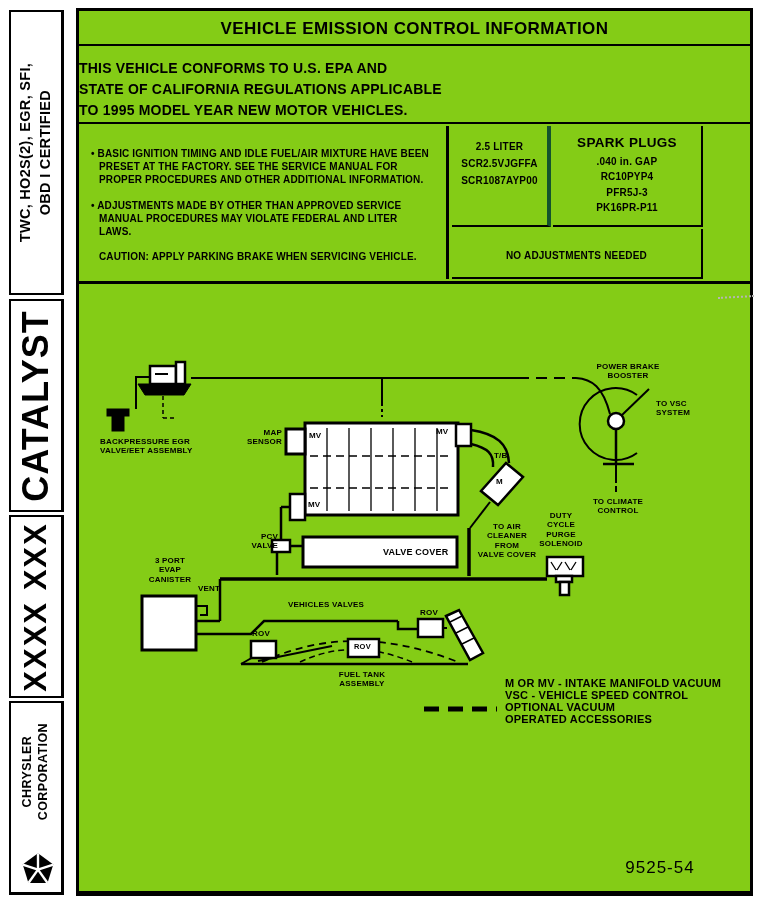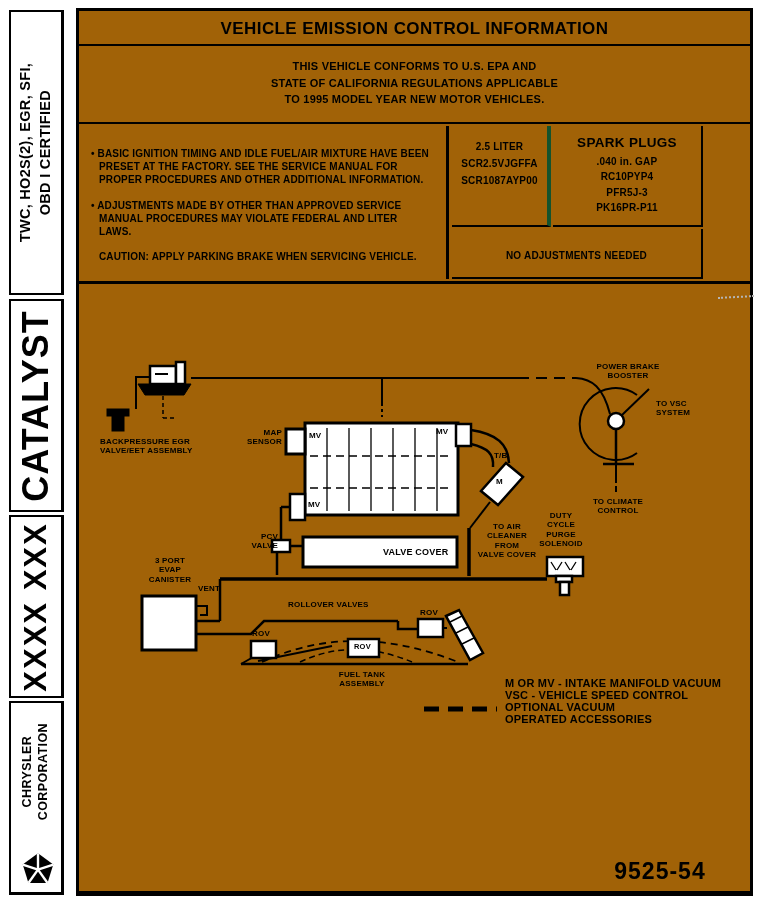--- a/index.html
+++ b/index.html
@@ -16,7 +16,7 @@
 
   
   .mainbox { position:absolute; left:76px; top:8px; width:677px; height:888px;
-             border:3px solid #000; border-bottom-width:5px; box-sizing:border-box; background:#a16207; }
+             border:3px solid #000; border-bottom-width:5px; box-sizing:border-box; background:#84cc16; }
   .cell { position:absolute; box-sizing:border-box; }
 
   .title { font-weight:bold; font-size:17px; letter-spacing:.4px; line-height:35px; text-align:center; }

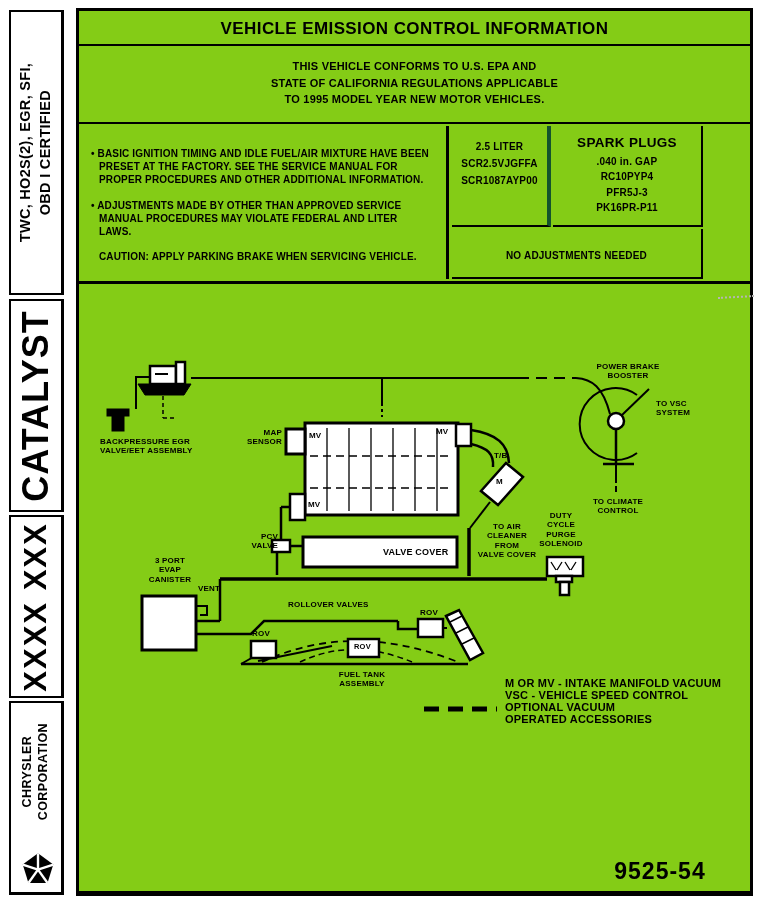--- a/index.html
+++ b/index.html
@@ -20,7 +20,7 @@
   .cell { position:absolute; box-sizing:border-box; }
 
   .title { font-weight:bold; font-size:17px; letter-spacing:.4px; line-height:35px; text-align:center; }
-  .conf  { font-weight:bold; font-size:11px; line-height:1.5; text-align:center; letter-spacing:.2px; }
+  .conf  { font-weight:bold; font-size:14px; line-height:1.5; letter-spacing:.2px; }
   .notes { font-weight:bold; font-size:10px; line-height:1.32; letter-spacing:.15px; }
   .notes p { margin:12px 0 9px 0; text-indent:-8px; padding-left:8px; }
   .notes p.noind { text-indent:0; padding-left:8px; }

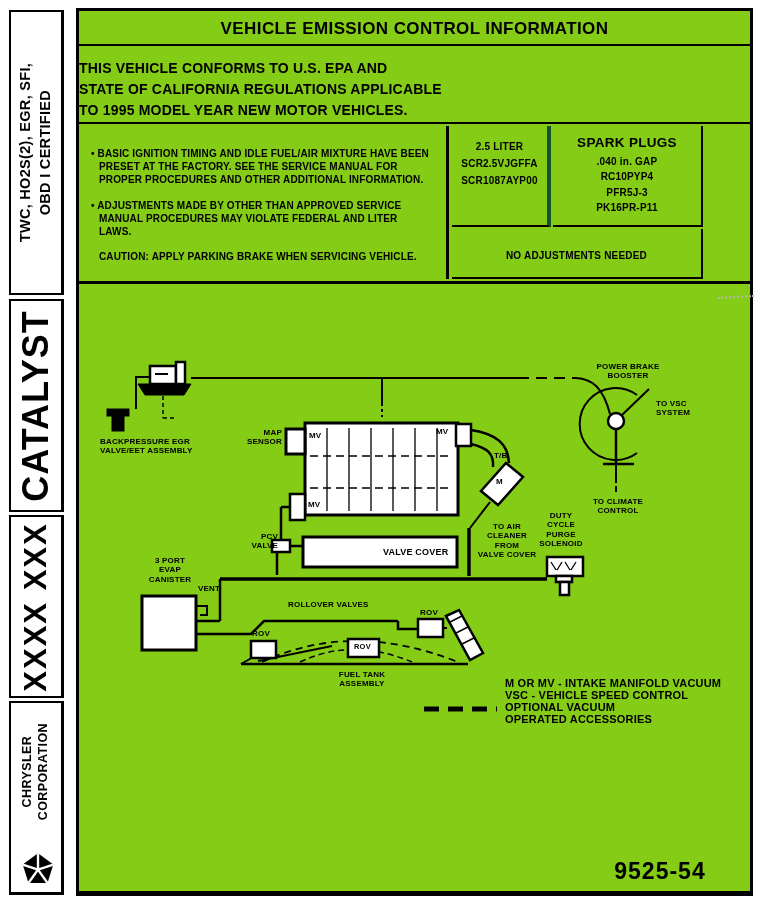--- a/index.html
+++ b/index.html
@@ -223,7 +223,7 @@
 EVAP
 CANISTER</div>
   <div class="lbl" style="left:198px; top:584px;">VENT</div>
-  <div class="lbl" style="left:288px; top:600px;">ROLLOVER VALVES</div>
+  <div class="lbl" style="left:288px; top:600px;">VEHICLES VALVES</div>
   <div class="lbl" style="left:252px; top:629px;">ROV</div>
   <div class="lbl" style="left:354px; top:643px; font-size:7.5px;">ROV</div>
   <div class="lbl" style="left:420px; top:608px;">ROV</div>

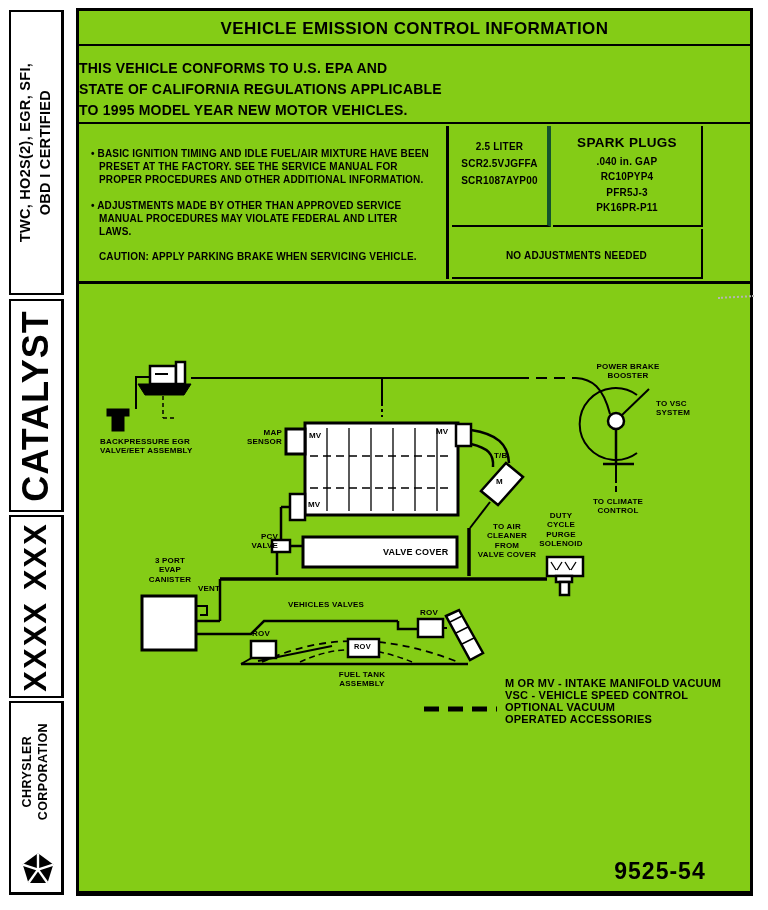--- a/index.html
+++ b/index.html
@@ -30,7 +30,7 @@
   .lbl { position:absolute; font-weight:bold; font-size:8px; line-height:1.18;
          letter-spacing:.2px; white-space:pre-line; }
   .leg { position:absolute; font-weight:bold; font-size:11px; letter-spacing:.2px; white-space:nowrap; }
-  .pn  { position:absolute; font-weight:bold; font-size:23px; letter-spacing:1px; }
+  .pn  { position:absolute; font-weight:normal; font-size:17px; letter-spacing:1px; }
 
   svg.lines { position:absolute; left:0; top:0; pointer-events:none; }
   .artifact { position:absolute; left:718px; top:296px; width:36px; height:0;

